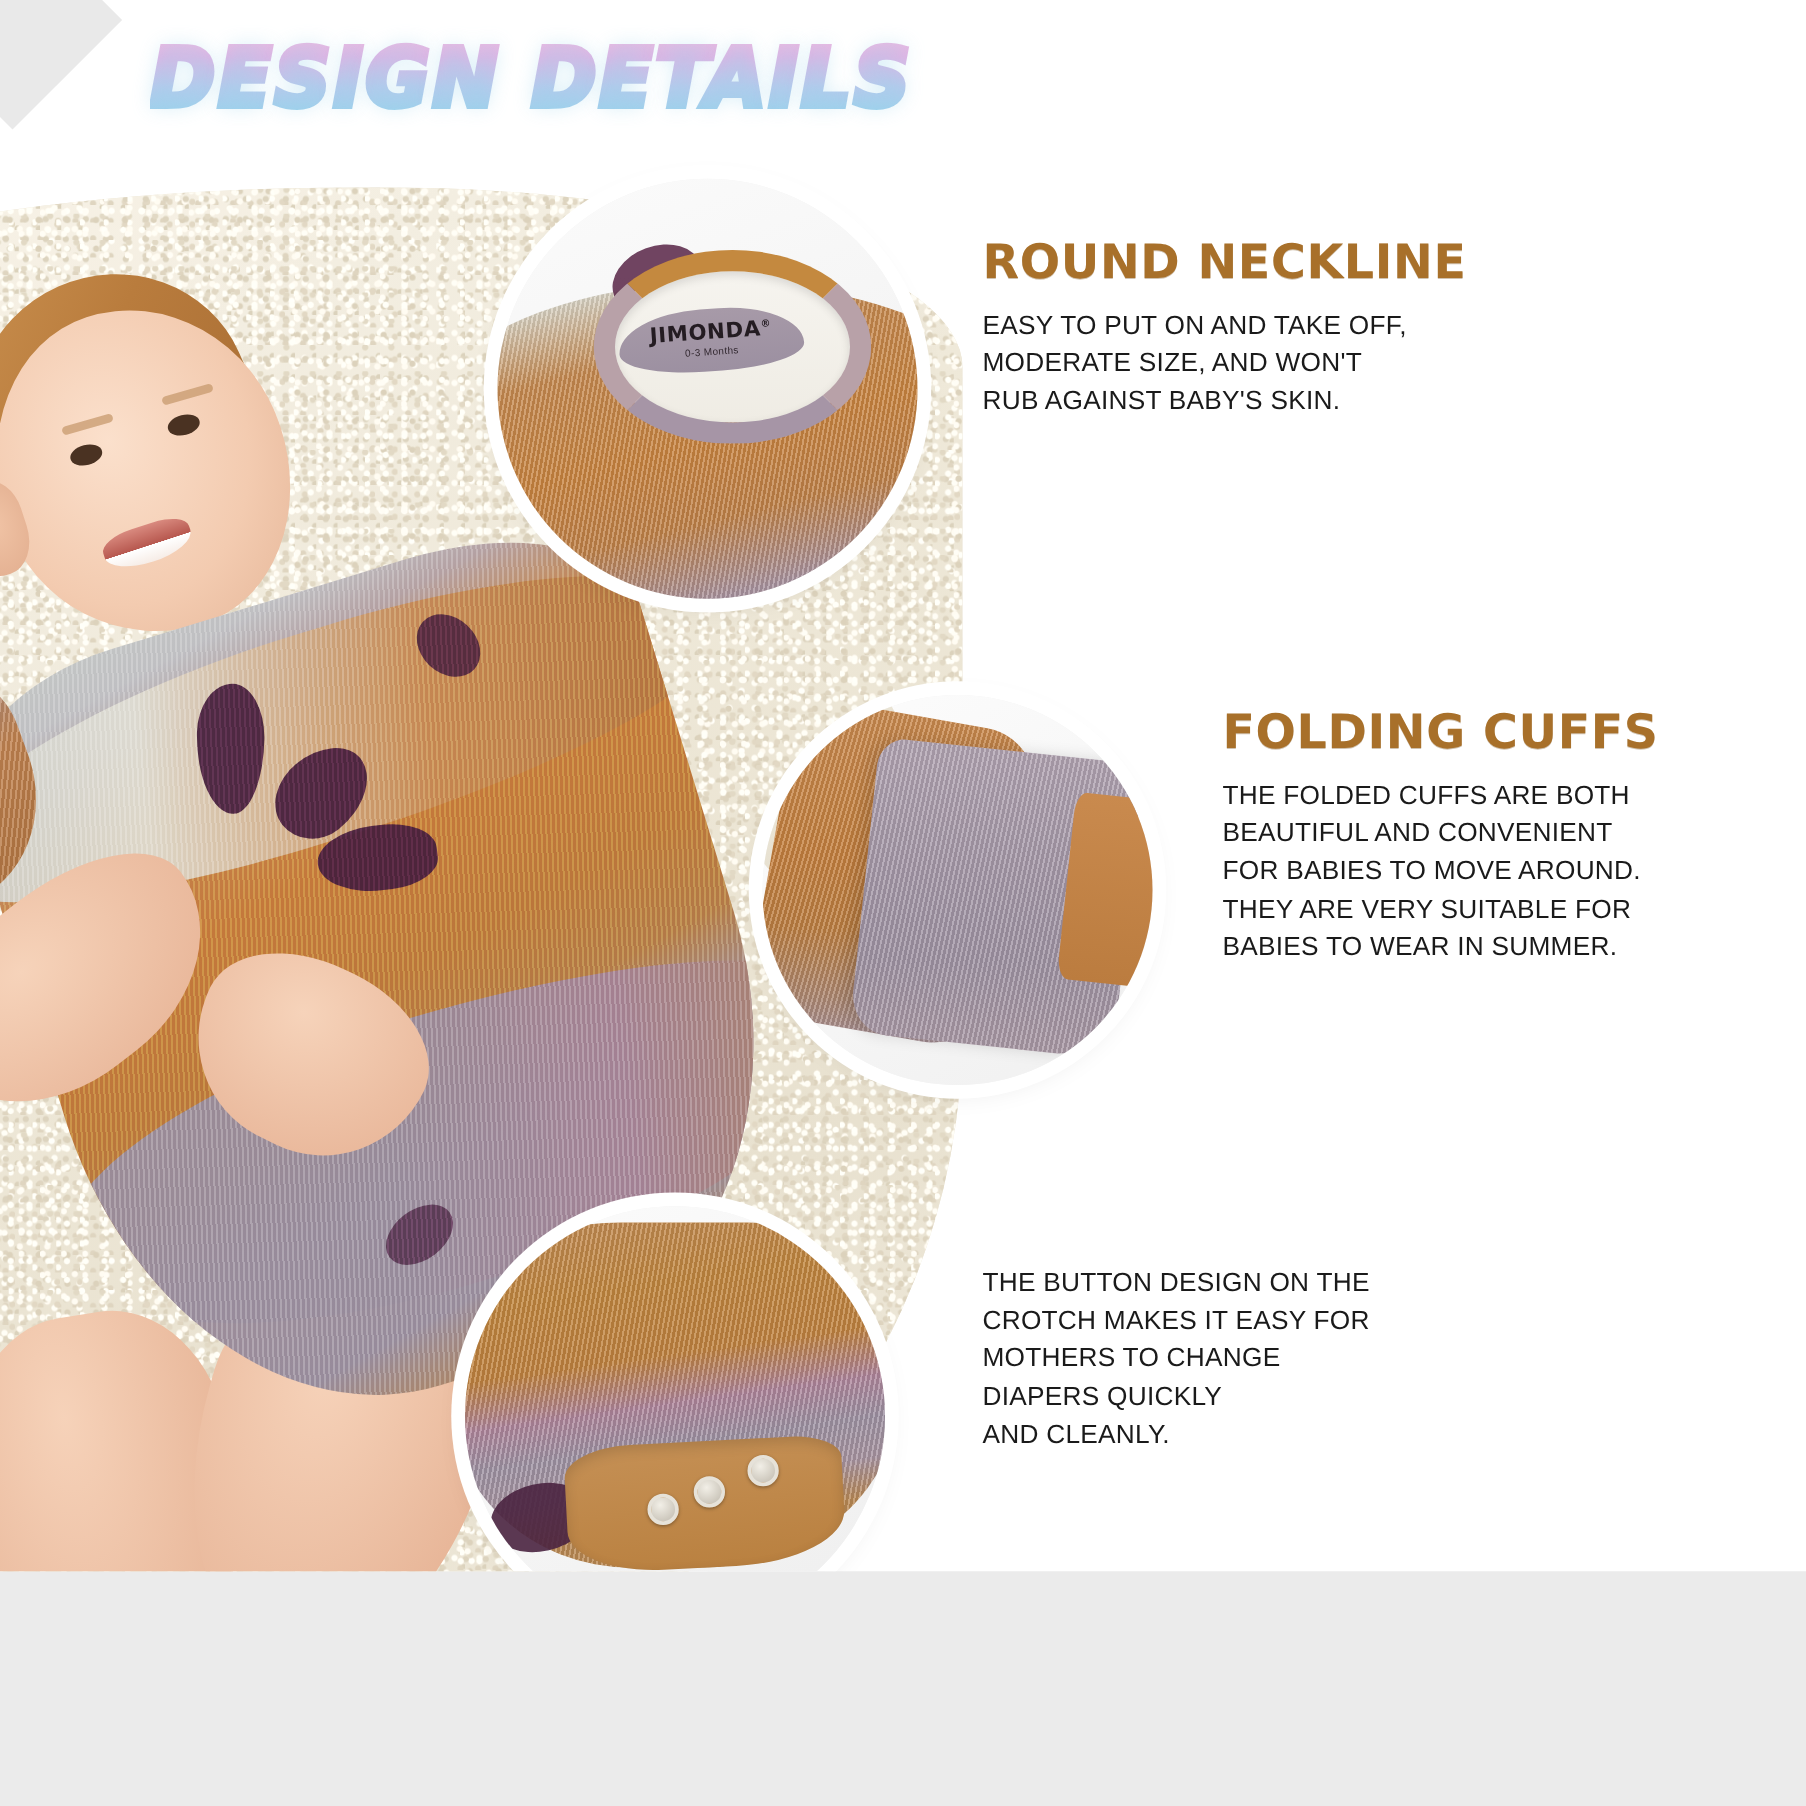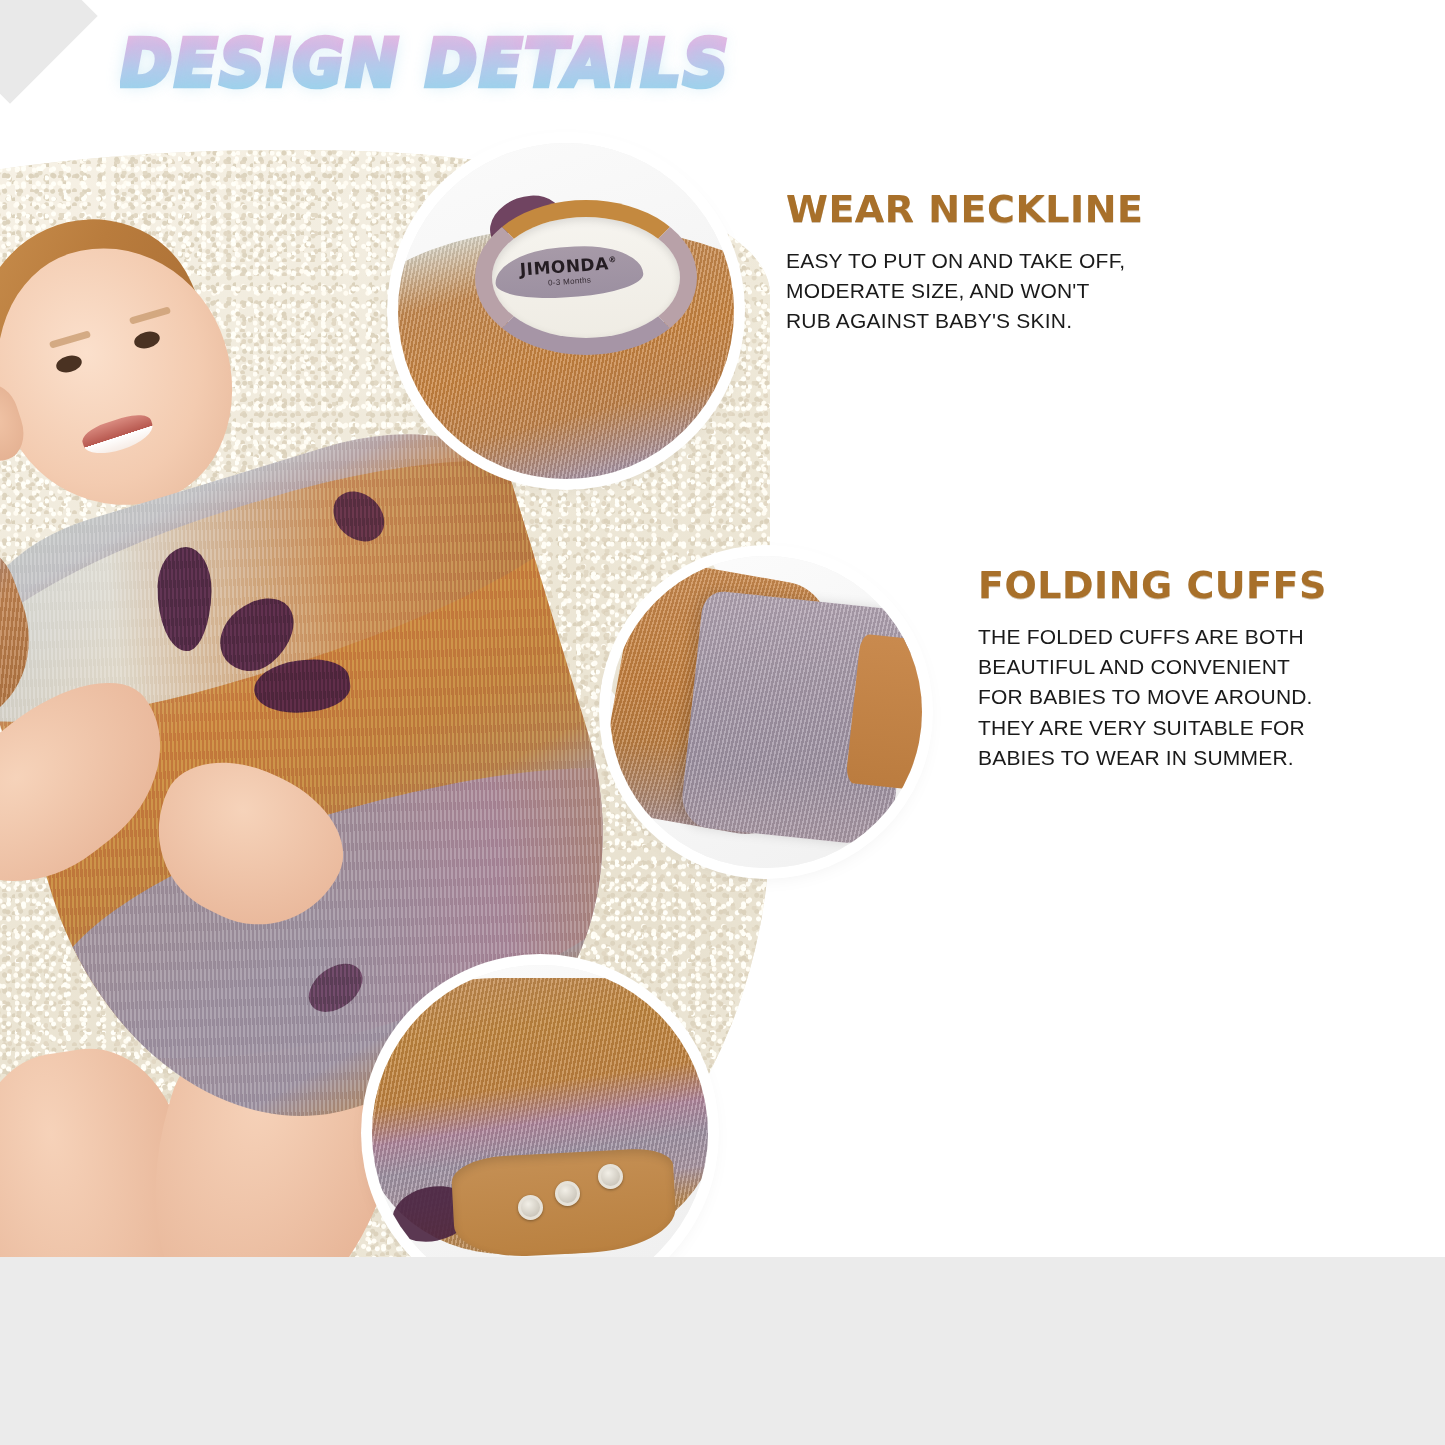--- a/index.html
+++ b/index.html
@@ -396,7 +396,7 @@
   </div>
 
   <div class="block" id="block-neckline">
-    <h2>WEAR NECKLINE</h2>
+    <h2>ROUND NECKLINE</h2>
     <p>EASY TO PUT ON AND TAKE OFF,
 MODERATE SIZE, AND WON'T
 RUB AGAINST BABY'S SKIN.</p>

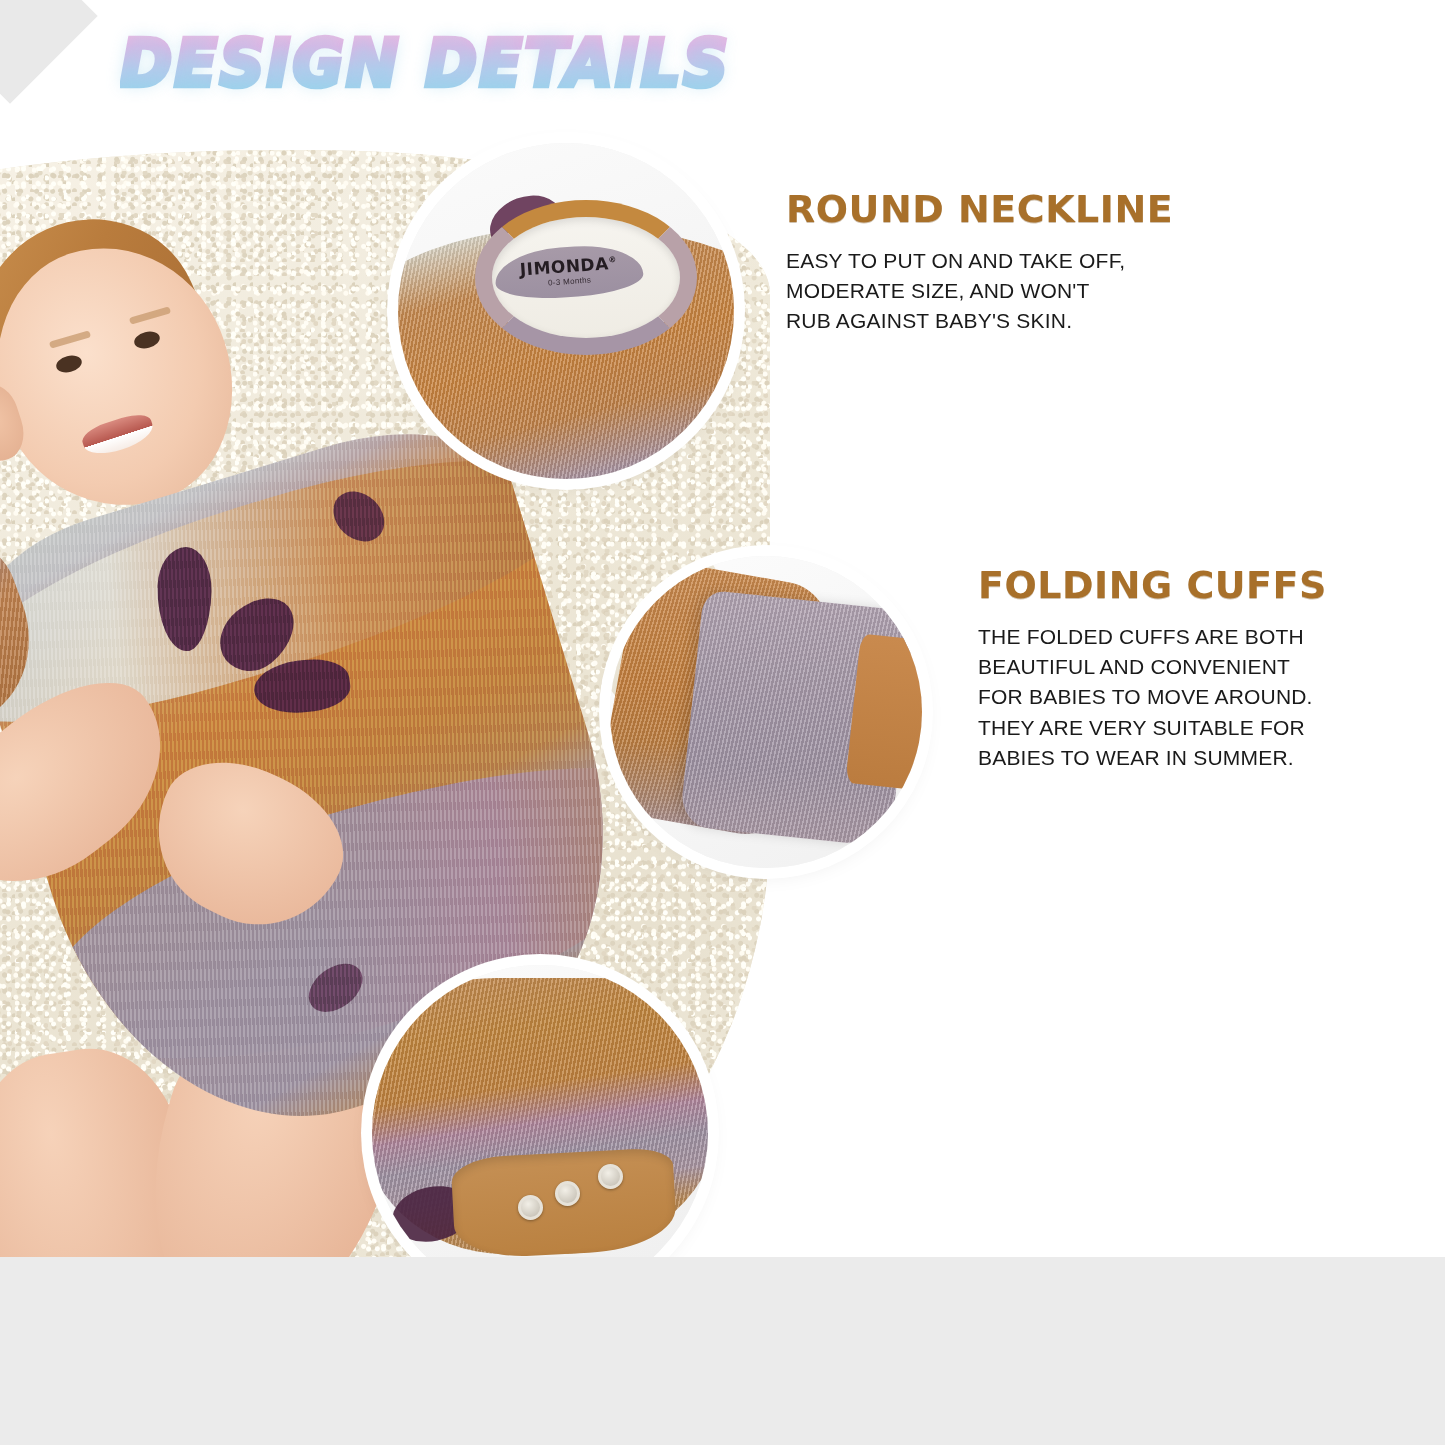--- a/index.html
+++ b/index.html
@@ -412,6 +412,11 @@
   </div>
 
   <div class="block" id="block-buttons">
+    <p>THE BUTTON DESIGN ON THE
+CROTCH MAKES IT EASY FOR
+MOTHERS TO CHANGE
+DIAPERS QUICKLY
+AND CLEANLY.</p>
   </div>
 
 </div>

